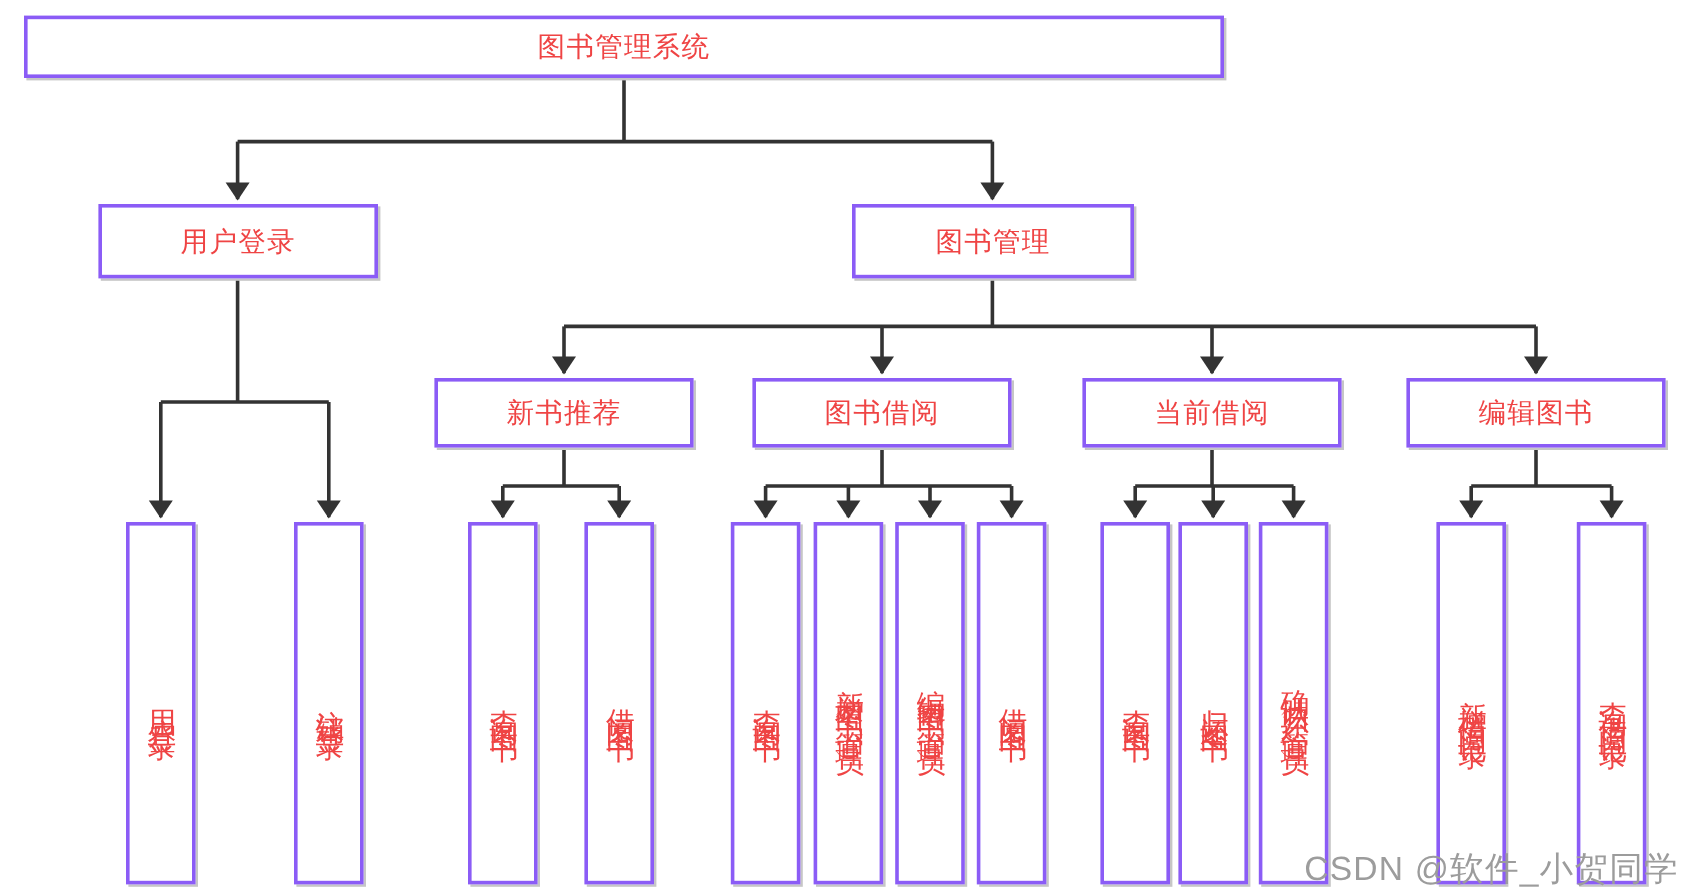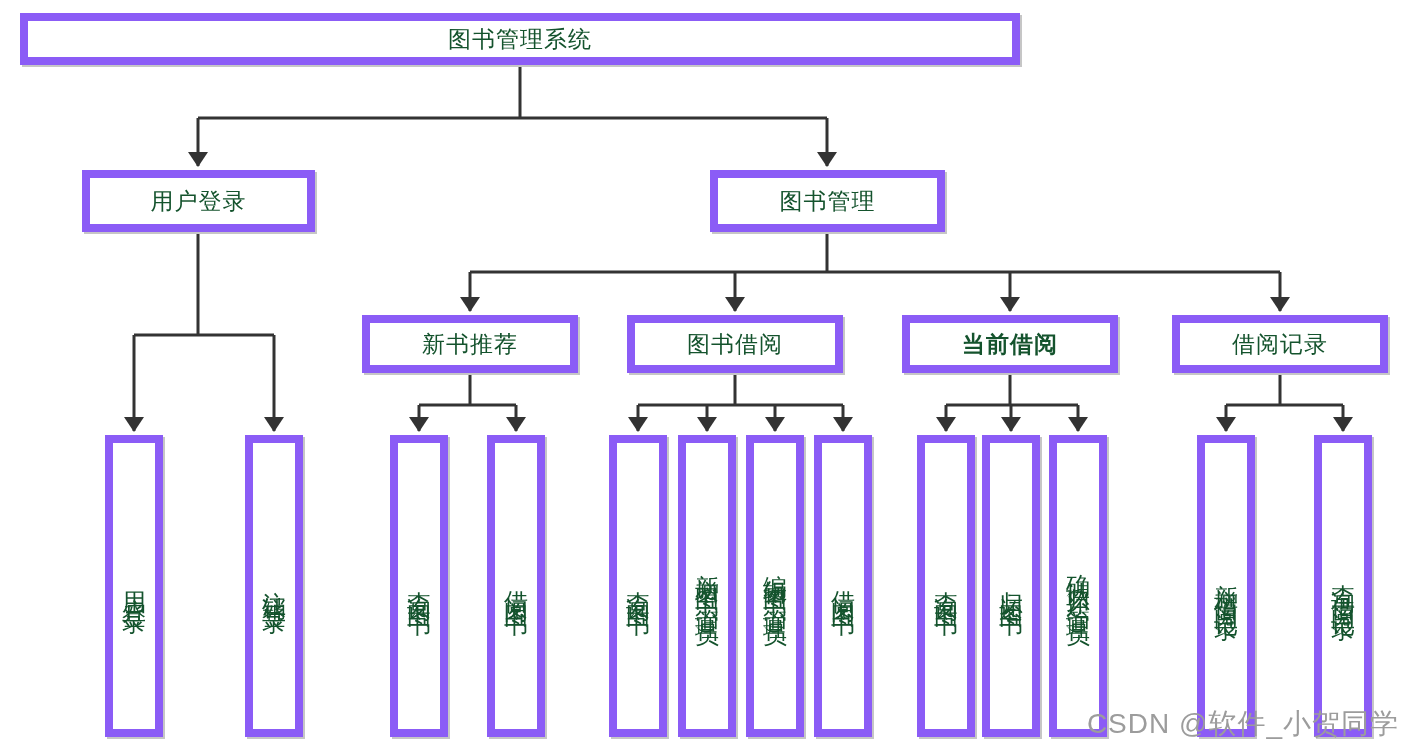--- a/index.html
+++ b/index.html
@@ -15,12 +15,12 @@
   .box {
     position: absolute;
     background: #ffffff;
-    border: 8px solid #8b5cf6;
+    border: 3px solid #8b5cf6;
     box-shadow: 2px 2px 0 #c6c6c6;
     display: flex;
     align-items: center;
     justify-content: center;
-    color: #14532d;
+    color: #ef4444;
     z-index: 2;
     box-sizing: border-box;
   }

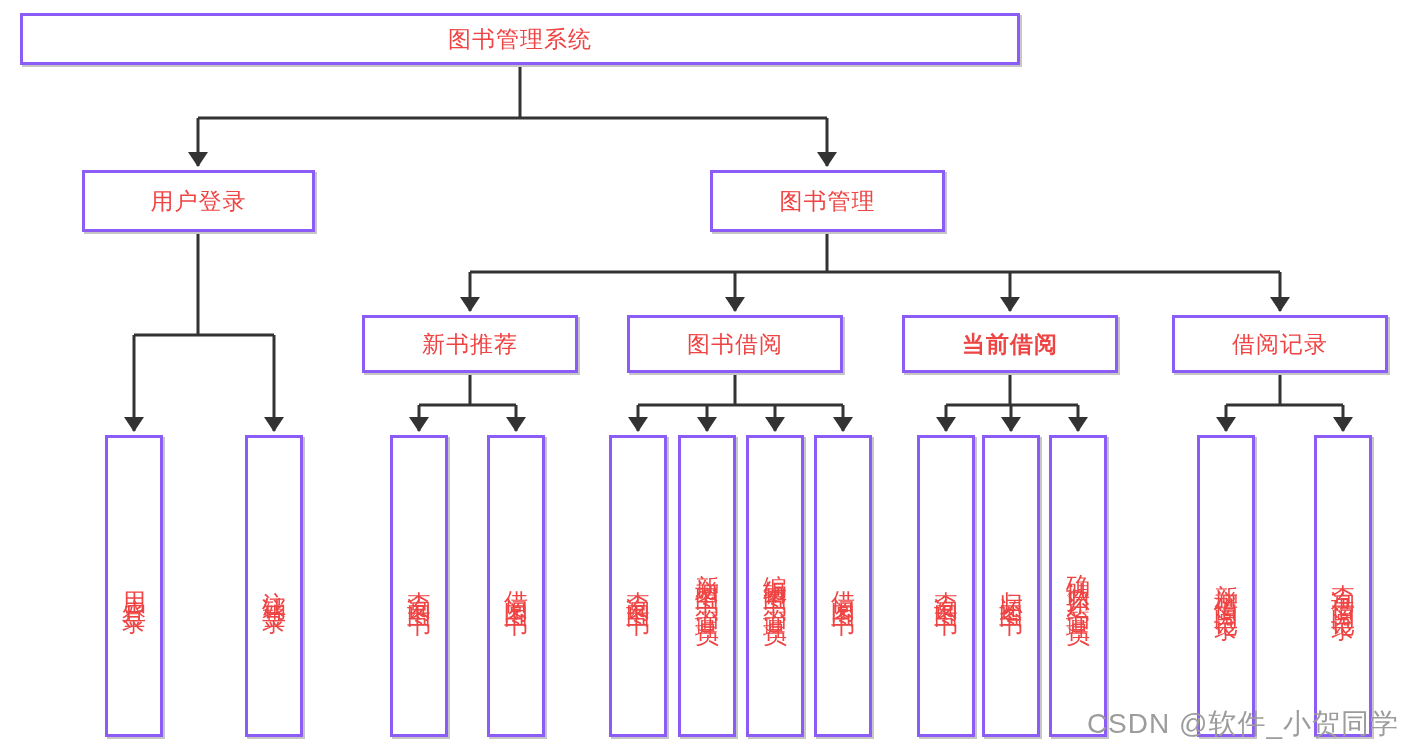--- a/index.html
+++ b/index.html
@@ -45,7 +45,7 @@
   
   #n-rec    { left: 362px;  top: 315px; width: 216px; height: 58px; }
   #n-borrow { left: 627px;  top: 315px; width: 216px; height: 58px; justify-content: center; }
-  #n-cur    { left: 902px;  top: 315px; width: 216px; height: 58px; font-weight: bold; }
+  #n-cur    { left: 902px;  top: 315px; width: 216px; height: 58px; }
   #n-hist   { left: 1172px; top: 315px; width: 216px; height: 58px; }
   
   .leaf { top: 435px; width: 58px; height: 302px; }

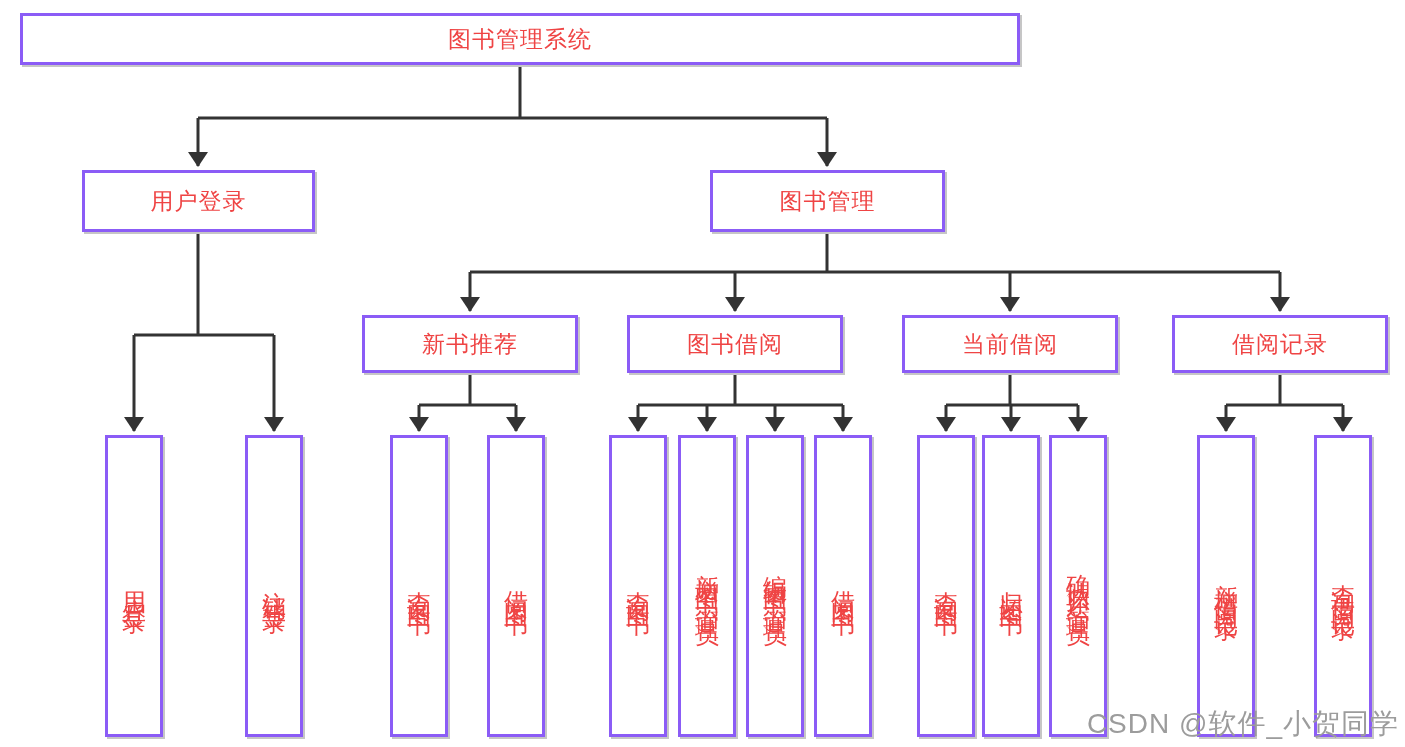--- a/index.html
+++ b/index.html
@@ -142,7 +142,7 @@
     <span>当前借阅</span>
   </div>
   <div class="box h-box" id="n-hist">
-    <span>借阅记录</span>
+    <span>编辑图书</span>
   </div>
 
   <div class="box v-box leaf" id="l-login-1">

